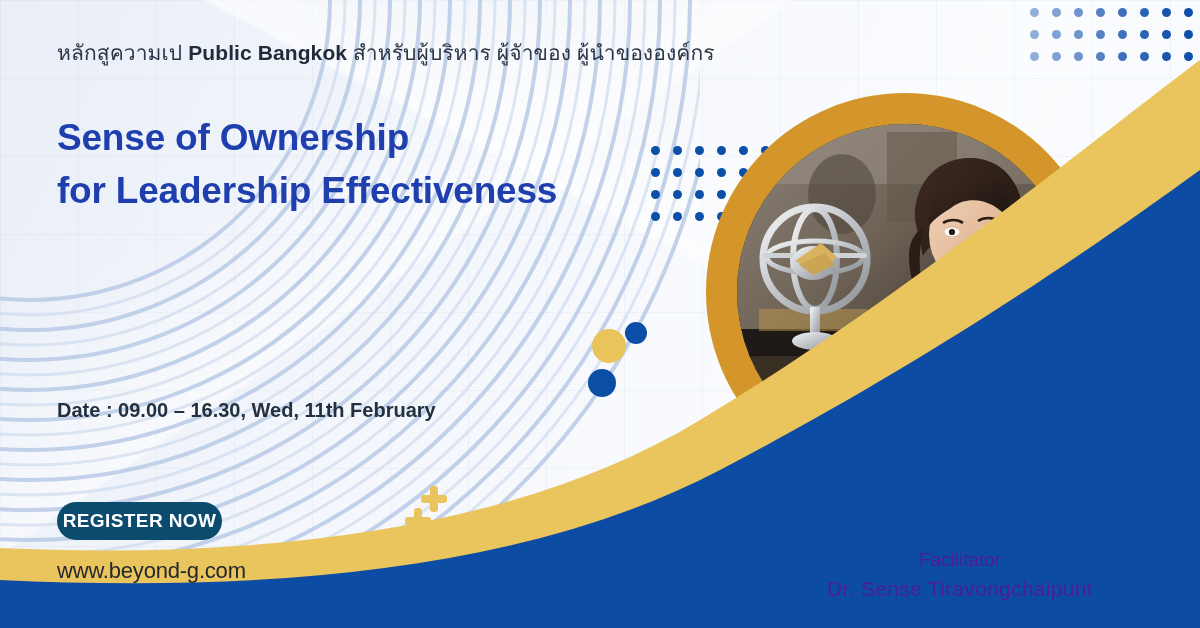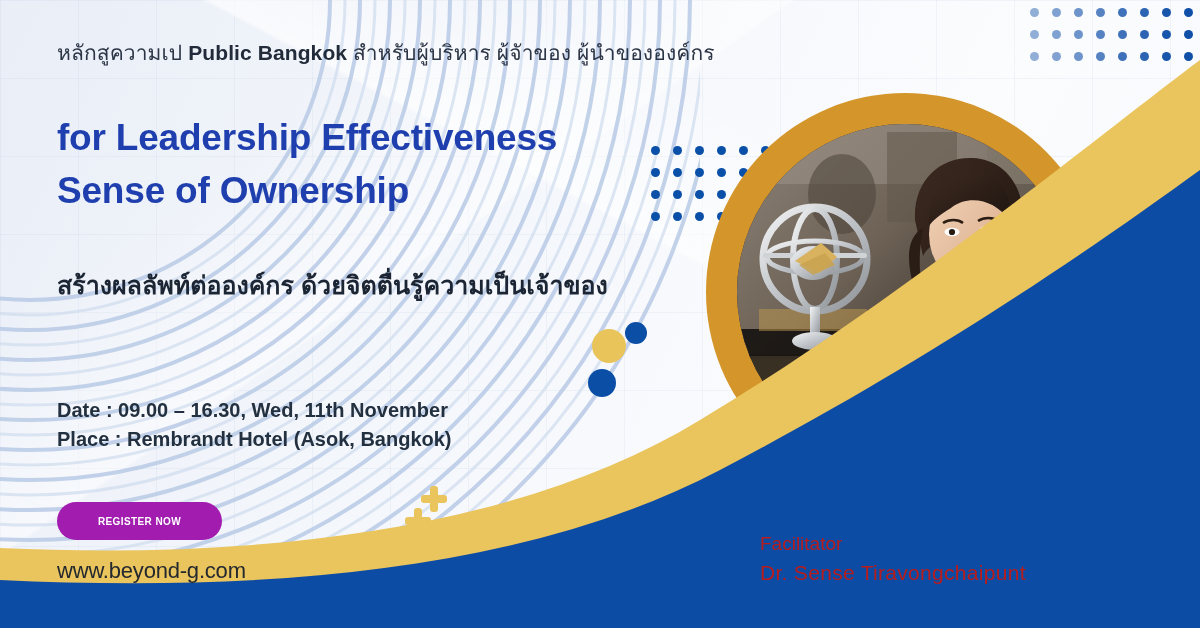--- a/index.html
+++ b/index.html
@@ -360,8 +360,8 @@
   <div class="kicker"><span>หลักสูความเป </span><b>Public Bangkok</b><span> สำหรับผู้บริหาร ผู้จัาของ ผู้นำขององค์กร</span></div>
 
   <div class="title">
+    <div>Sense of Ownership</div>
     <div>for Leadership Effectiveness</div>
-    <div>Sense of Ownership</div>
   </div>
 
   <div class="subtitle">สร้างผลลัพท์ต่อองค์กร ด้วยจิตตื่นรู้ความเป็นเจ้าของ</div>

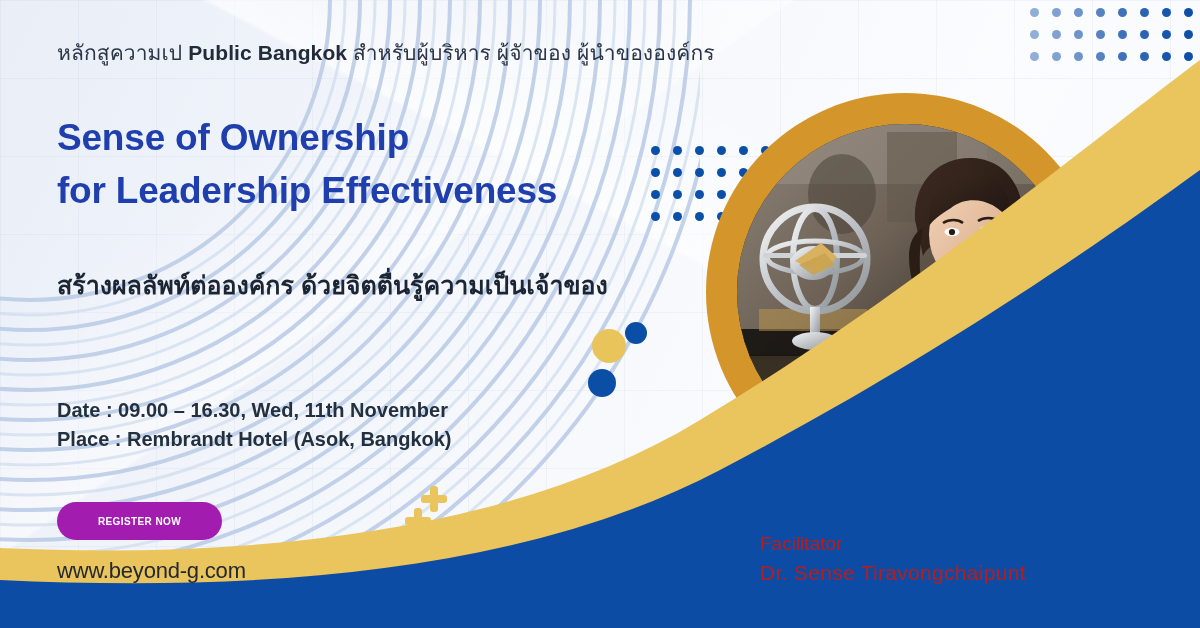--- a/index.html
+++ b/index.html
@@ -364,7 +364,6 @@
     <div>for Leadership Effectiveness</div>
   </div>
 
-  <div class="subtitle">สร้างผลลัพท์ต่อองค์กร ด้วยจิตตื่นรู้ความเป็นเจ้าของ</div>
 
   <div class="details">
     <div>Date : 09.00 – 16.30, Wed, 11th November</div>

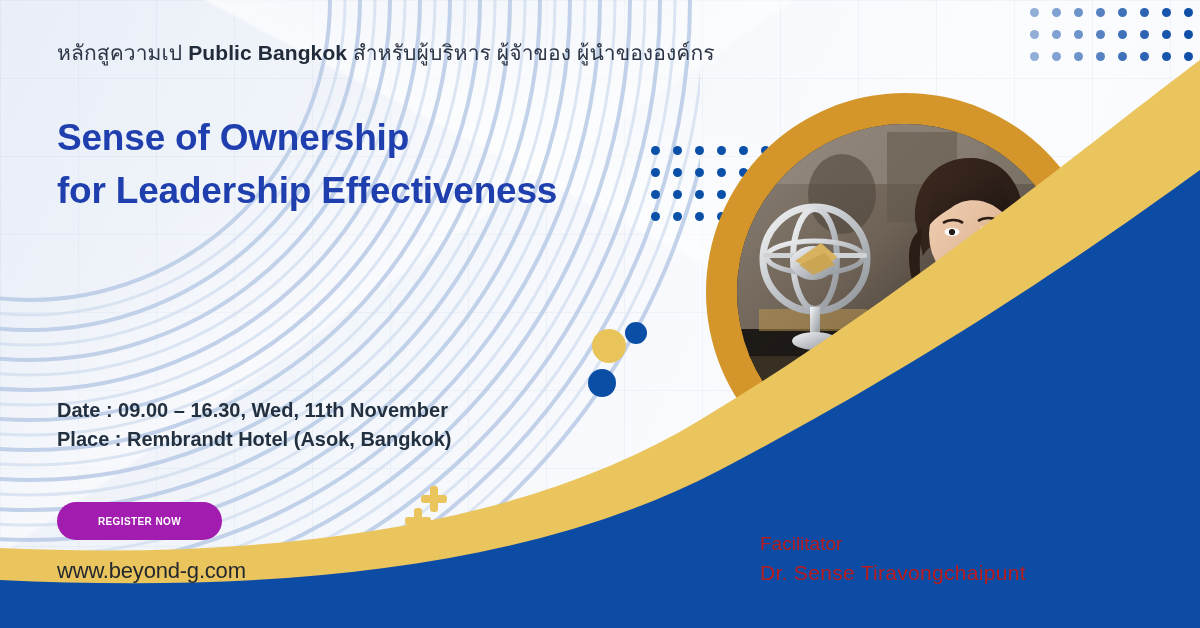--- a/index.html
+++ b/index.html
@@ -366,7 +366,7 @@
 
 
   <div class="details">
-    <div>Date : 09.00 – 16.30, Wed, 11th November</div>
+    <div>Date : 09.00 – 16.30, Wed, 11th February</div>
     <div>Place : Rembrandt Hotel (Asok, Bangkok)</div>
   </div>
 

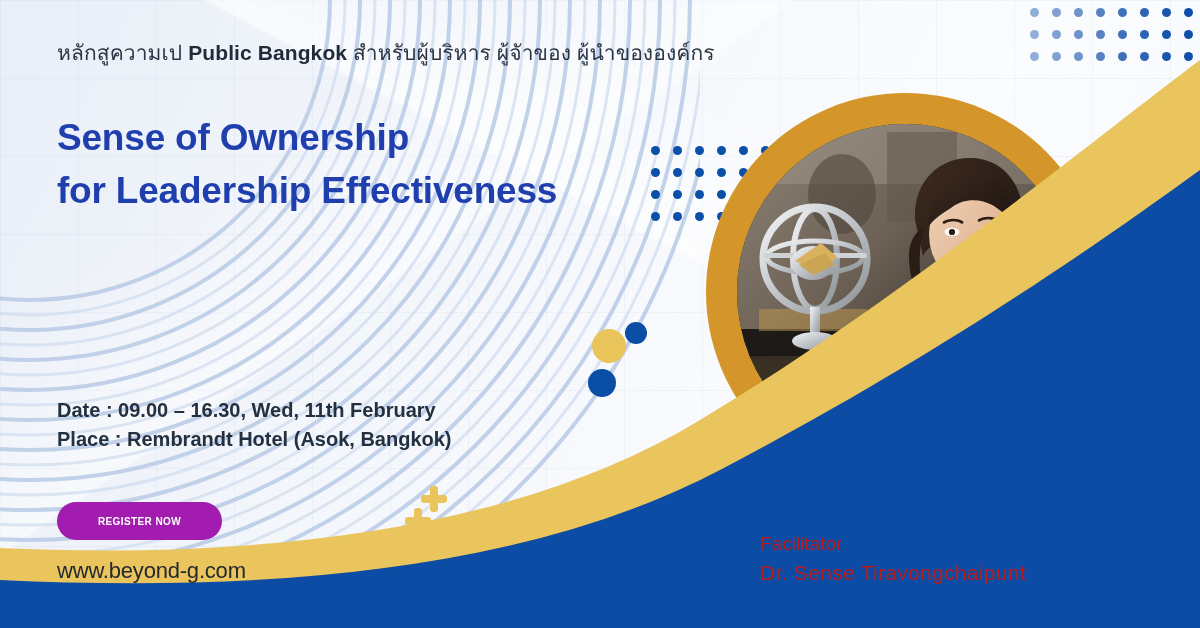--- a/index.html
+++ b/index.html
@@ -367,7 +367,6 @@
 
   <div class="details">
     <div>Date : 09.00 – 16.30, Wed, 11th February</div>
-    <div>Place : Rembrandt Hotel (Asok, Bangkok)</div>
   </div>
 
   <button id="register-button">REGISTER NOW</button>

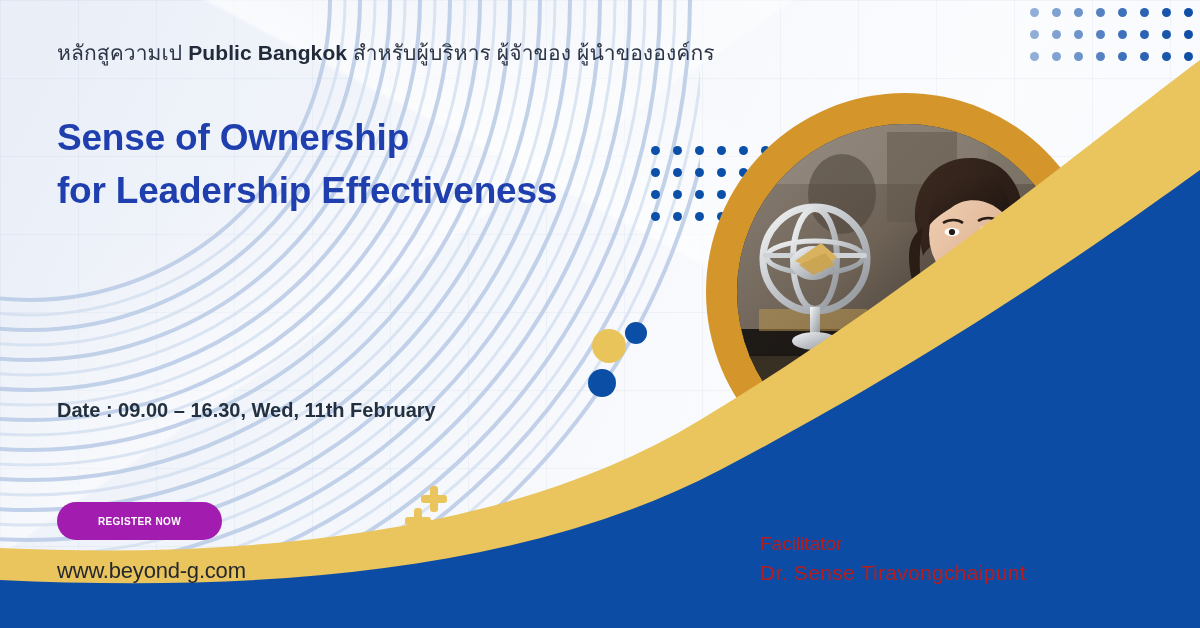--- a/index.html
+++ b/index.html
@@ -121,9 +121,9 @@
   #register-button {
     position: absolute; left: 57px; top: 502px;
     width: 165px; height: 38px; border: none; border-radius: 19px;
-    background: #a21caf; color: #ffffff;
+    background: #0c4a6e; color: #ffffff;
     font-family: "Liberation Sans", sans-serif;
-    font-size: 10px; font-weight: 700; letter-spacing: .4px;
+    font-size: 19px; font-weight: 700; letter-spacing: .4px;
     cursor: pointer; padding: 0;
   }
 

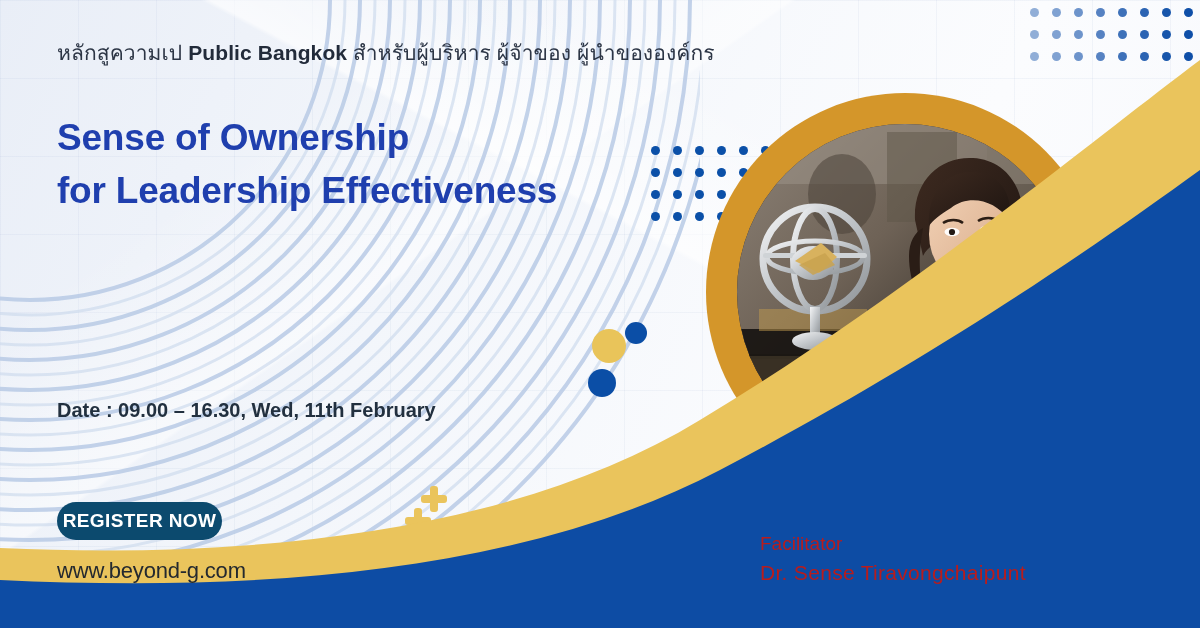--- a/index.html
+++ b/index.html
@@ -133,8 +133,8 @@
   }
 
   .facilitator {
-    position: absolute; left: 760px; top: 530px; width: 400px;
-    text-align: left; color: #b91c1c; line-height: 1.45;
+    position: absolute; left: 760px; top: 546px; width: 400px;
+    text-align: center; color: #4c1d95; line-height: 1.45;
   }
   .facilitator .f-role { font-size: 19px; }
   .facilitator .f-name { font-size: 21px; letter-spacing: .3px; }

